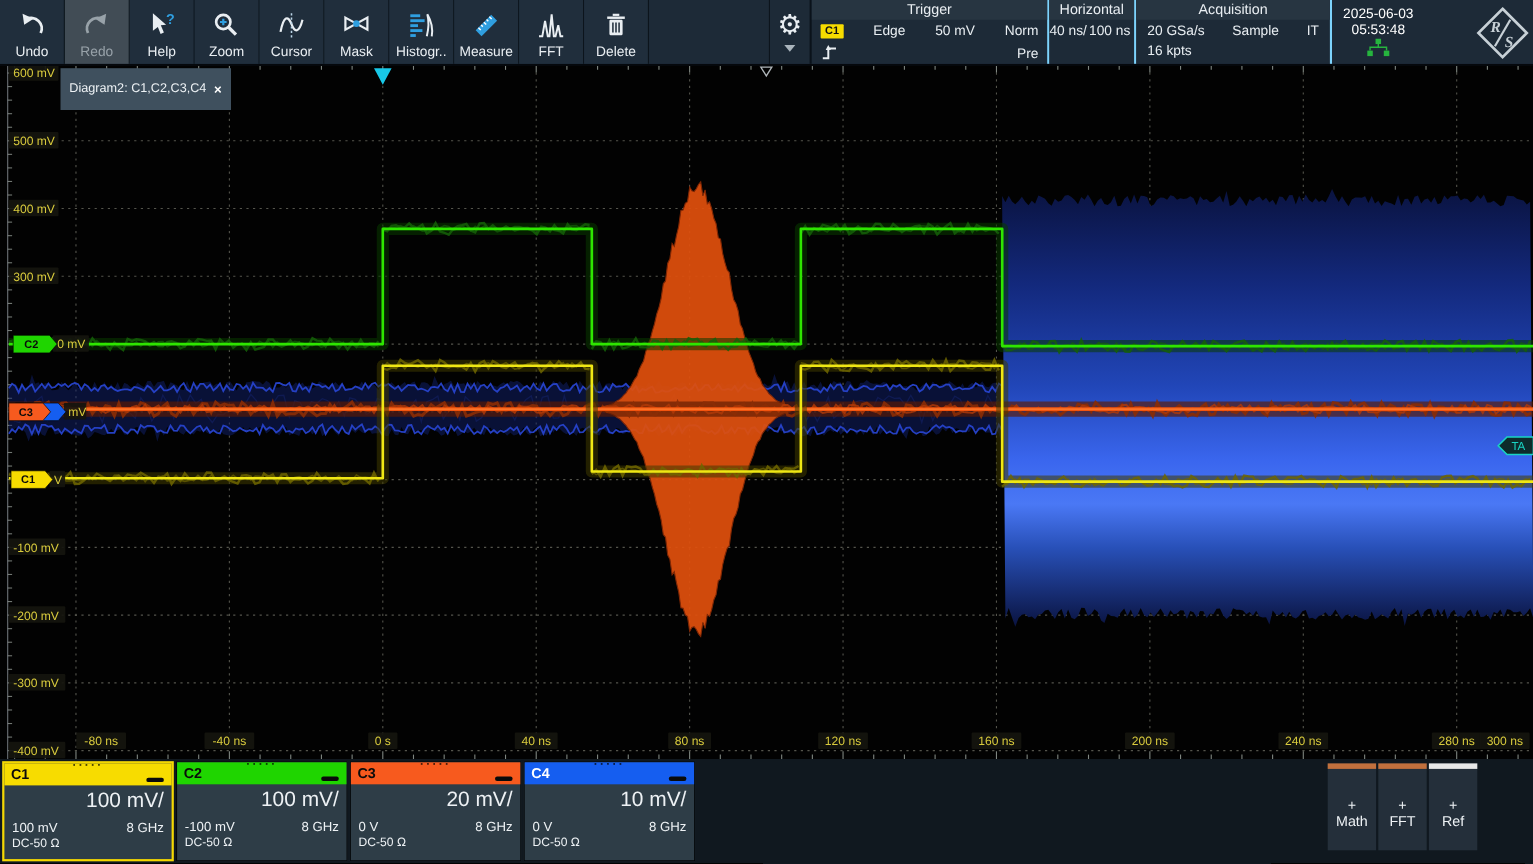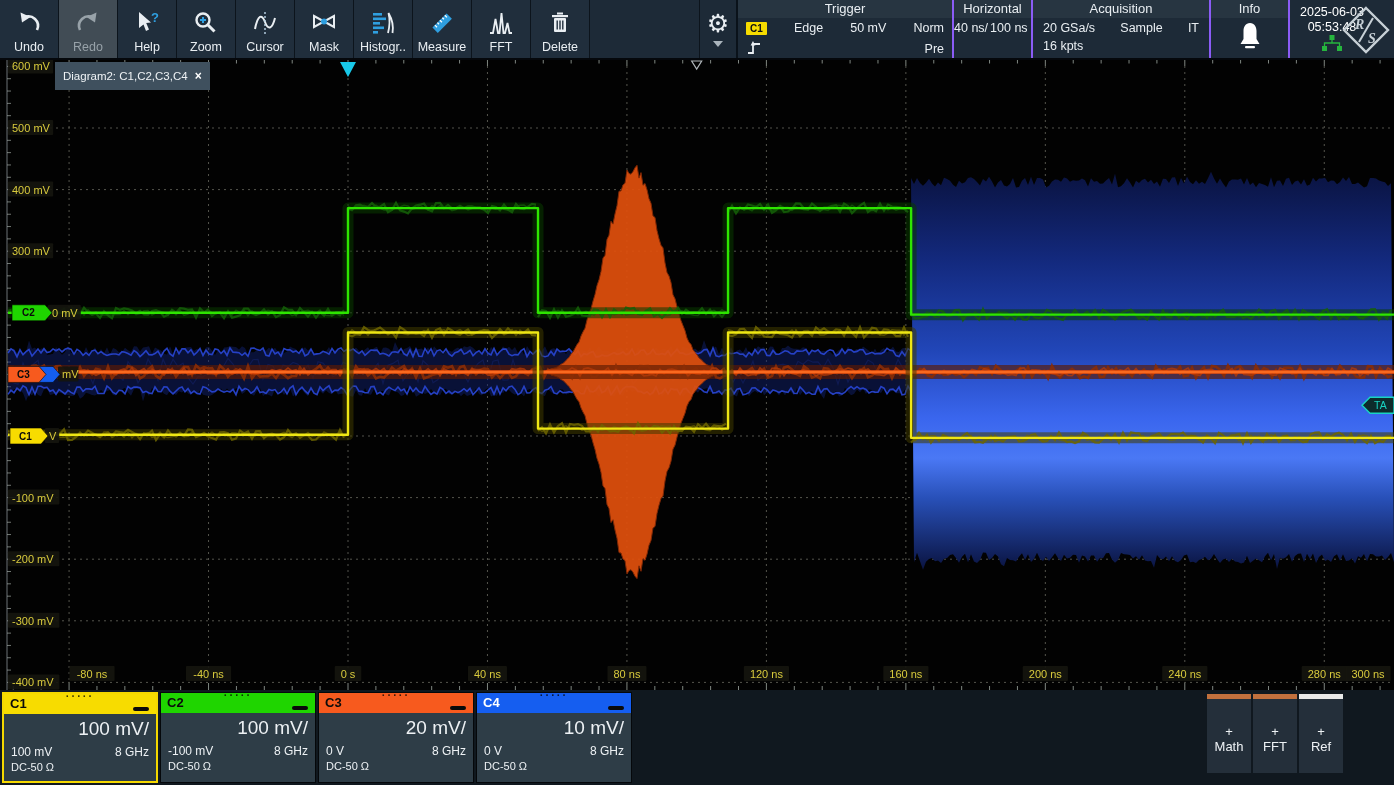--- a/index.html
+++ b/index.html
@@ -19,7 +19,7 @@
   .gear-glyph { color:#e9eef2; font-size:25px; line-height:24px; }
   .caret-down { width:0; height:0; border-left:5px solid transparent; border-right:5px solid transparent; border-top:6px solid #aab4bc; }
 
-  .sect { background:#1d2a37; border-right:2px solid #8b5cf6; display:flex; flex-direction:column; }
+  .sect { background:#1d2a37; border-right:2px solid #7dd3fc; display:flex; flex-direction:column; }
   .sect-head { height:18px; background:#273541; color:#e9eef2; font-size:13px; text-align:center; line-height:18px; }
   .sect-body { flex:1; position:relative; color:#e9eef2; font-size:12.5px; }
   .sec-trigger { flex:0 0 216px; }

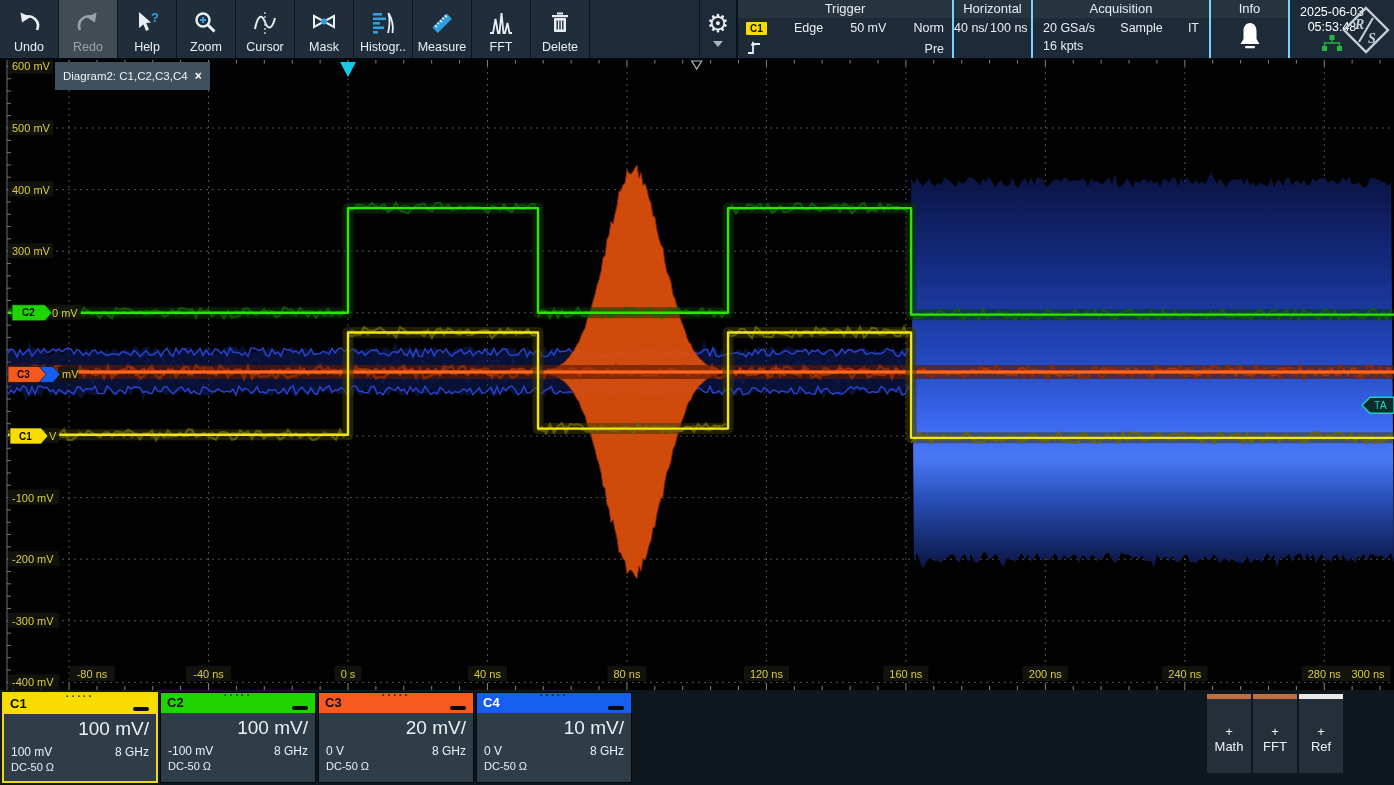--- a/index.html
+++ b/index.html
@@ -231,19 +231,6 @@
       </div>
     </div>
 
-    <div class="sect sec-info">
-      <div class="sect-head">Info</div>
-      <div class="sect-body">
-          <div class="bellwrap">
-        <span>
-          <svg width="28" height="34" viewBox="0 0 28 34">
-                <path d="M14 3 C9.5 3 7.5 7 7.5 11 L7.5 19 L4.5 24 H23.5 L20.5 19 L20.5 11 C20.5 7 18.5 3 14 3 Z" fill="#fff"></path>
-                <rect x="9" y="26" width="10" height="2.2" rx="1" fill="#fff"></rect>
-              </svg>
-        </span>
-      </div>
-        </div>
-    </div>
 
     <div class="sect sec-clock">
       <div class="sect-body">

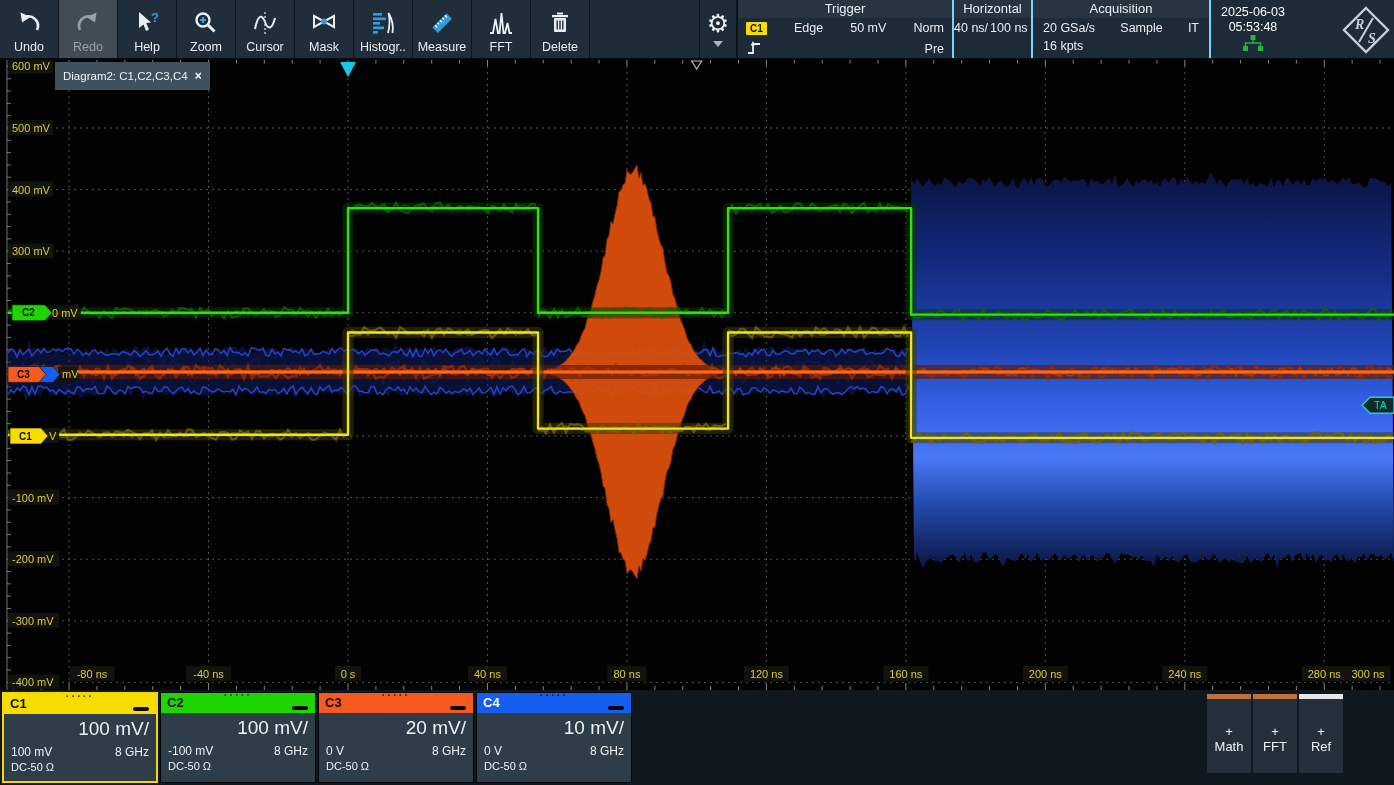--- a/index.html
+++ b/index.html
@@ -41,7 +41,7 @@
   
   .plot { position:absolute; top:60px; left:0; width:1394px; height:630px; background:#020202; }
   .plot svg { position:absolute; top:0; left:0; }
-  .diagram-tab { position:absolute; top:2px; left:55px; height:28px; background:#3f505e; color:#eef2f5; font-size:11.5px; display:flex; align-items:center; gap:7px; padding:0 8px; cursor:pointer; }
+  .diagram-tab { position:absolute; top:2px; left:55px; height:38px; background:#3f505e; color:#eef2f5; font-size:11.5px; display:flex; align-items:center; gap:7px; padding:0 8px; cursor:pointer; }
   .tab-close { font-weight:bold; color:#fff; font-size:12px; cursor:pointer; }
 
   

